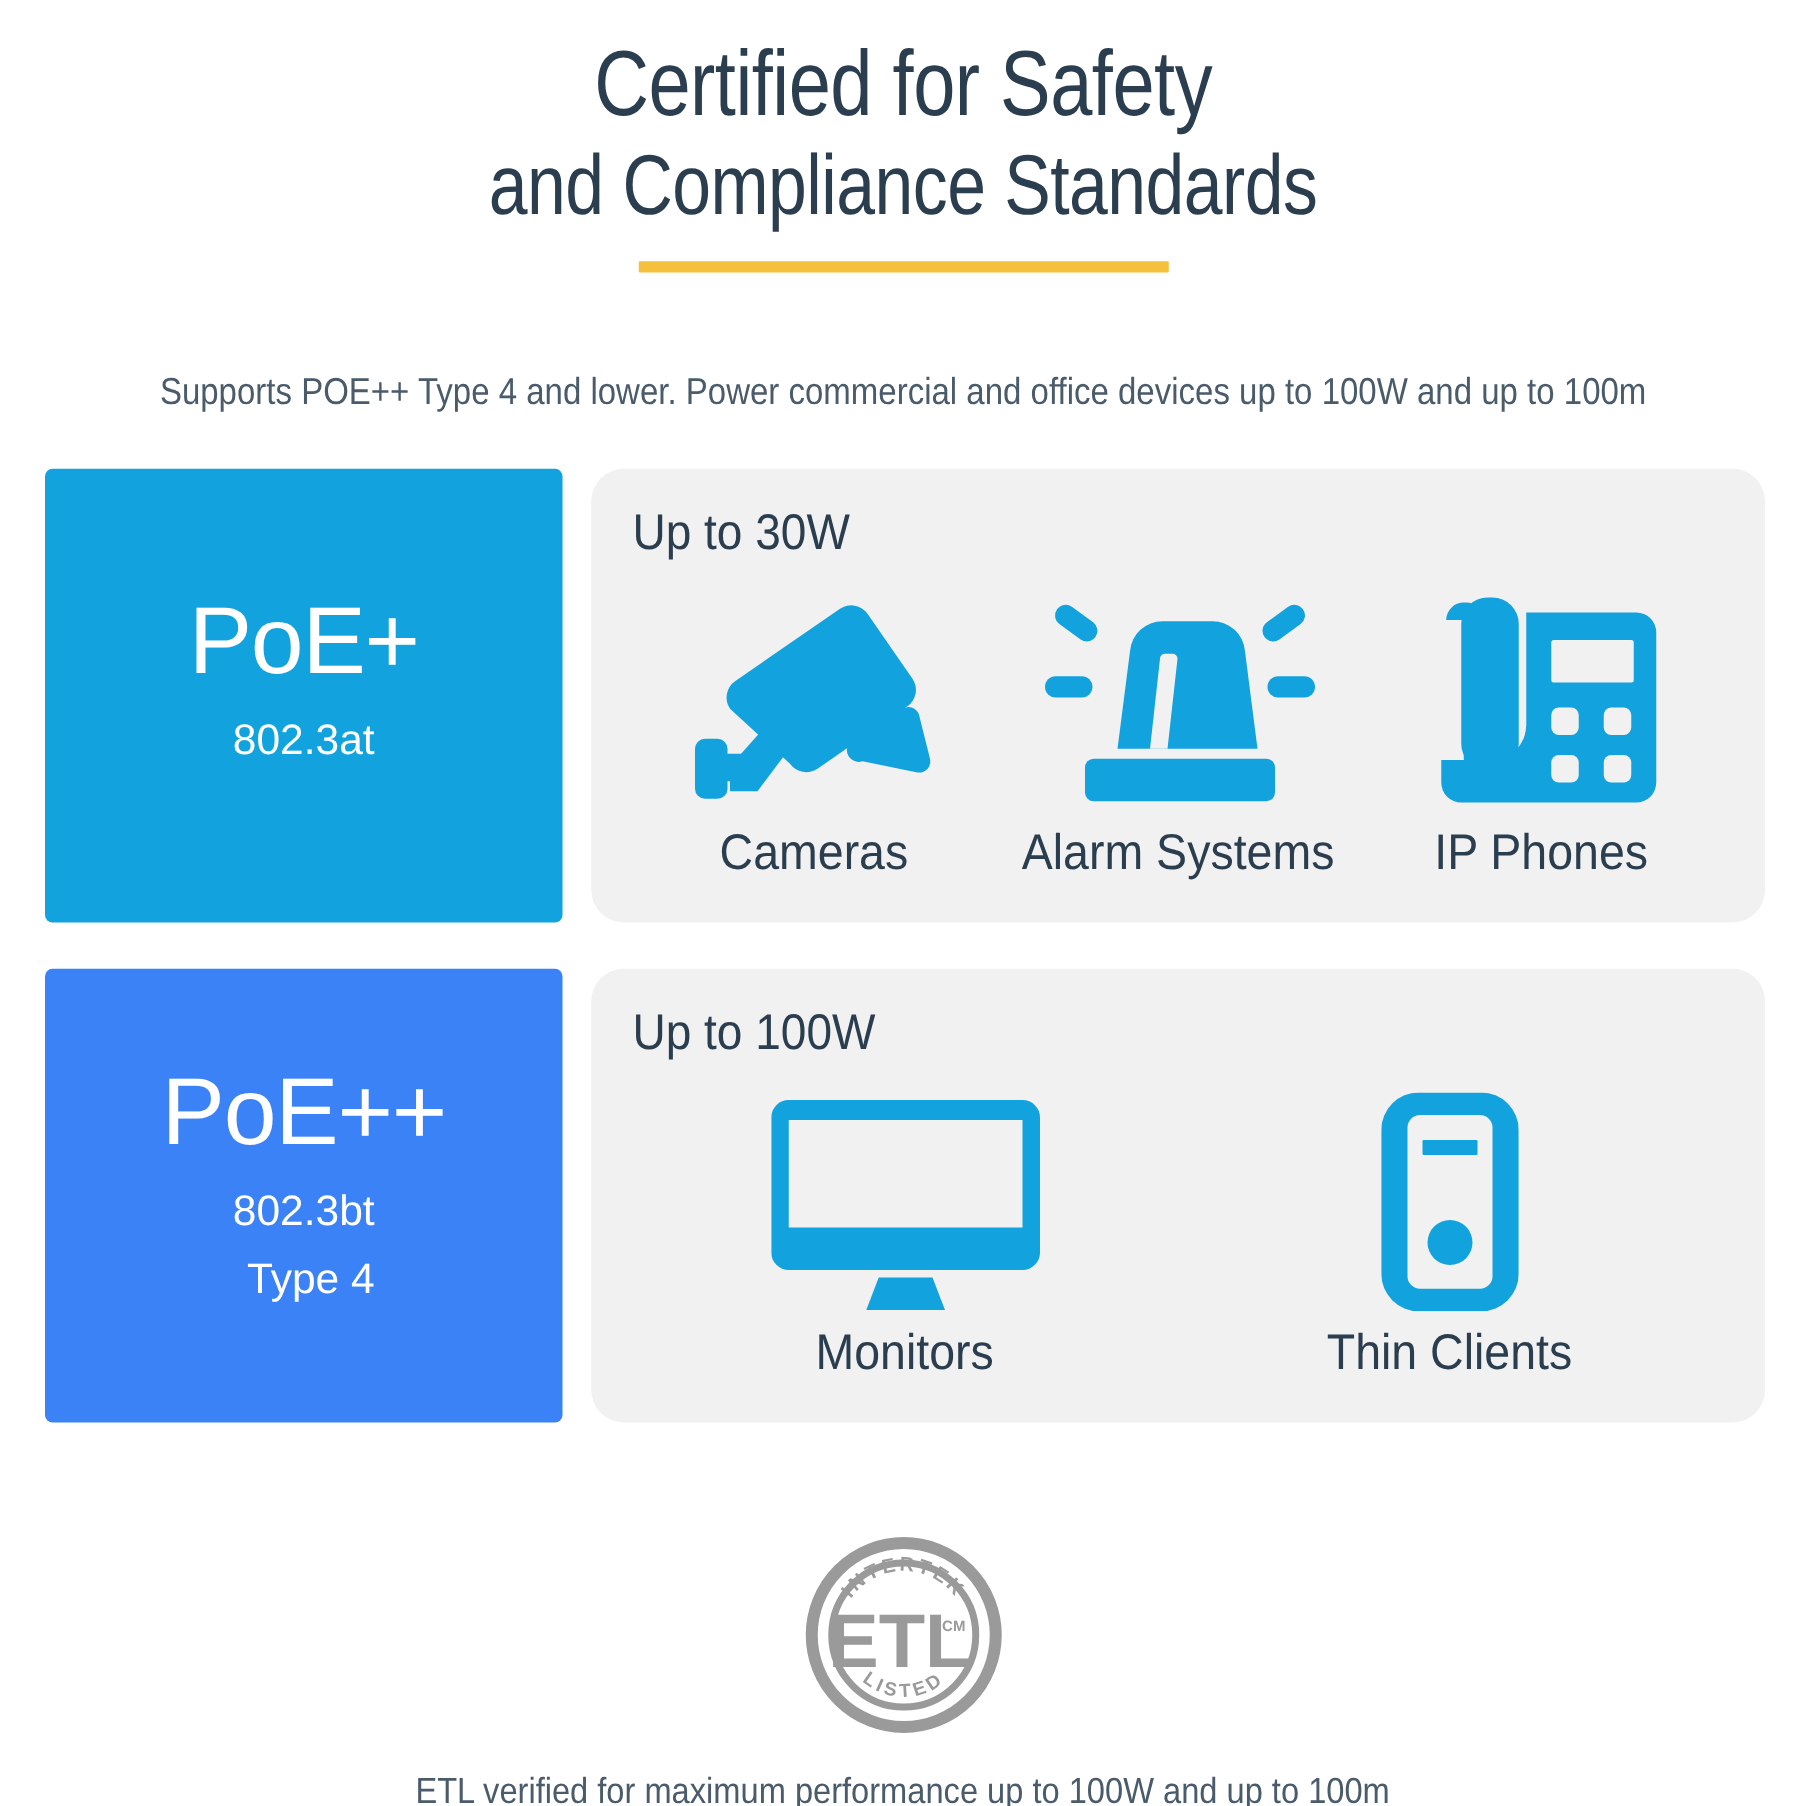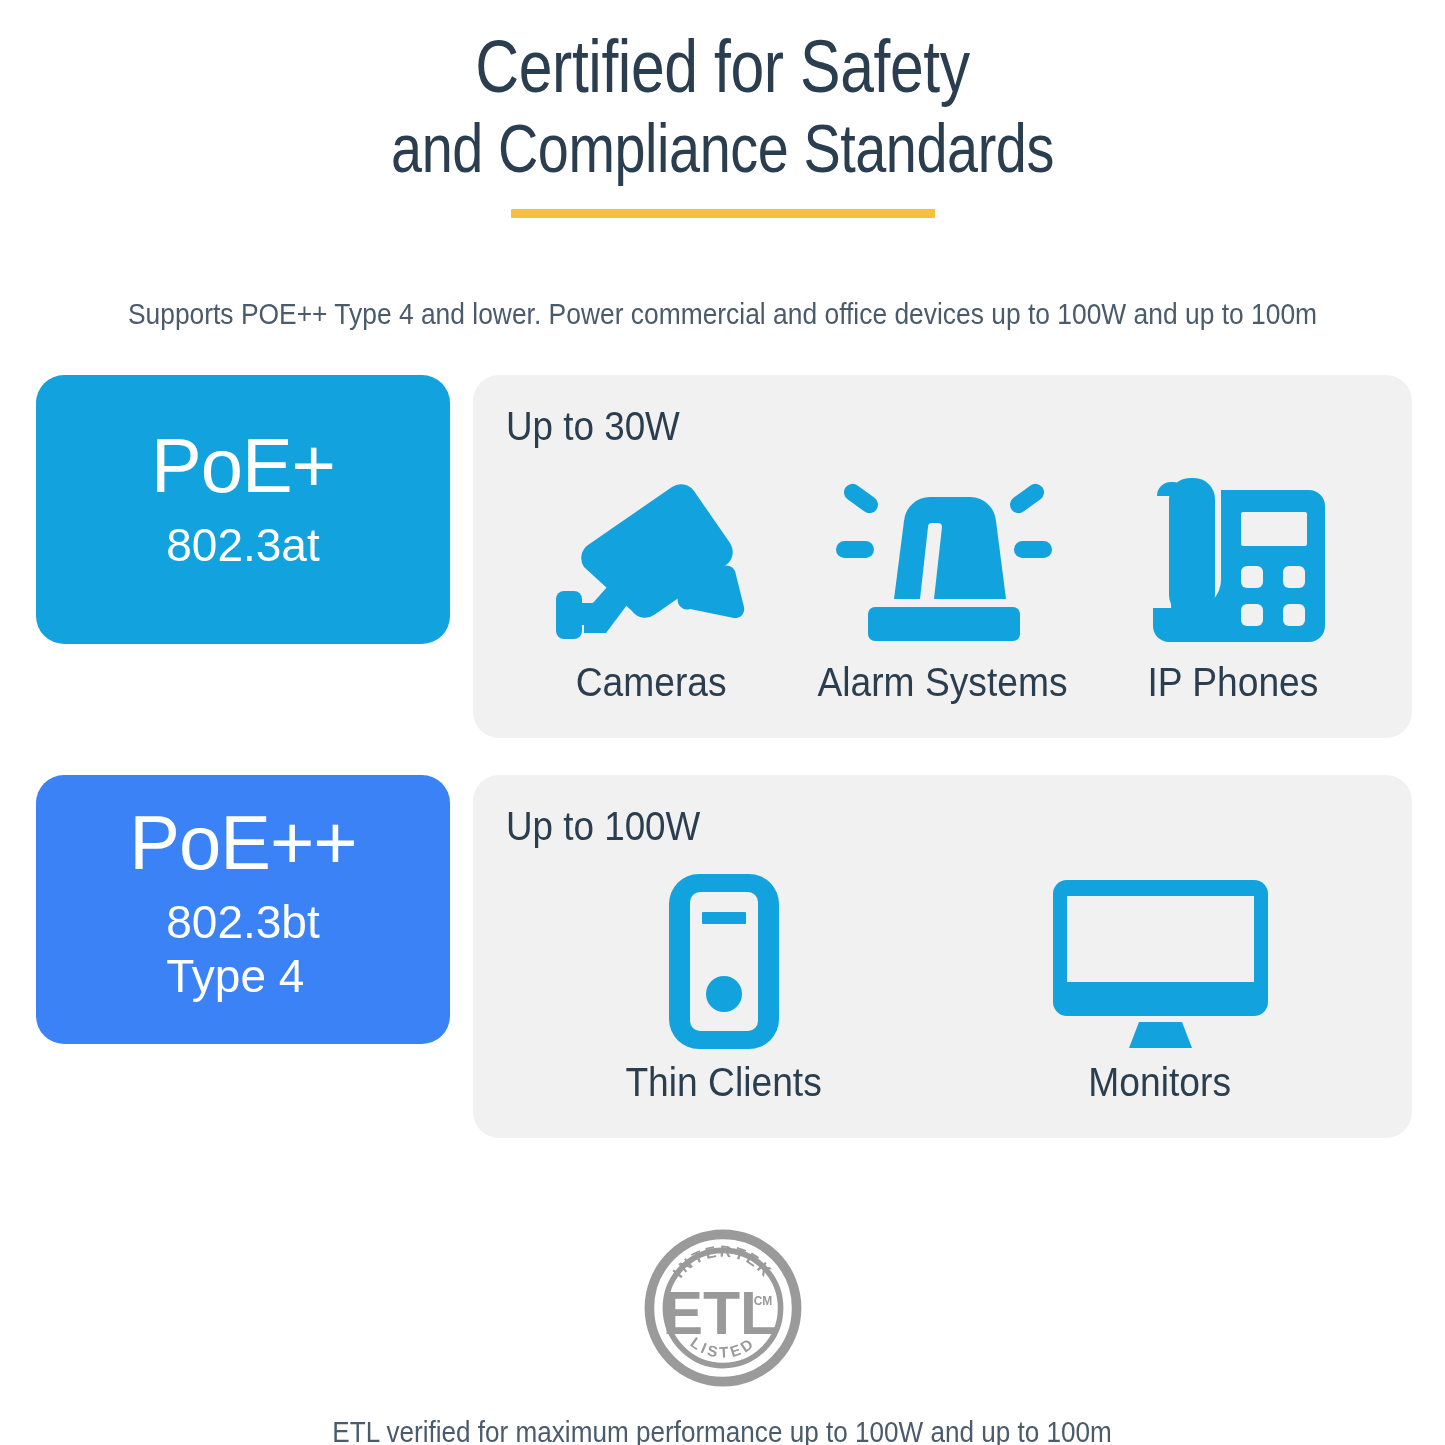--- a/index.html
+++ b/index.html
@@ -81,8 +81,8 @@
 
   .badge-card {
     width: 414px;
-    height: 269px;
-    border-radius: 28px;
+    height: 363px;
+    border-radius: 6px;
     display: flex;
     flex-direction: column;
     align-items: center;

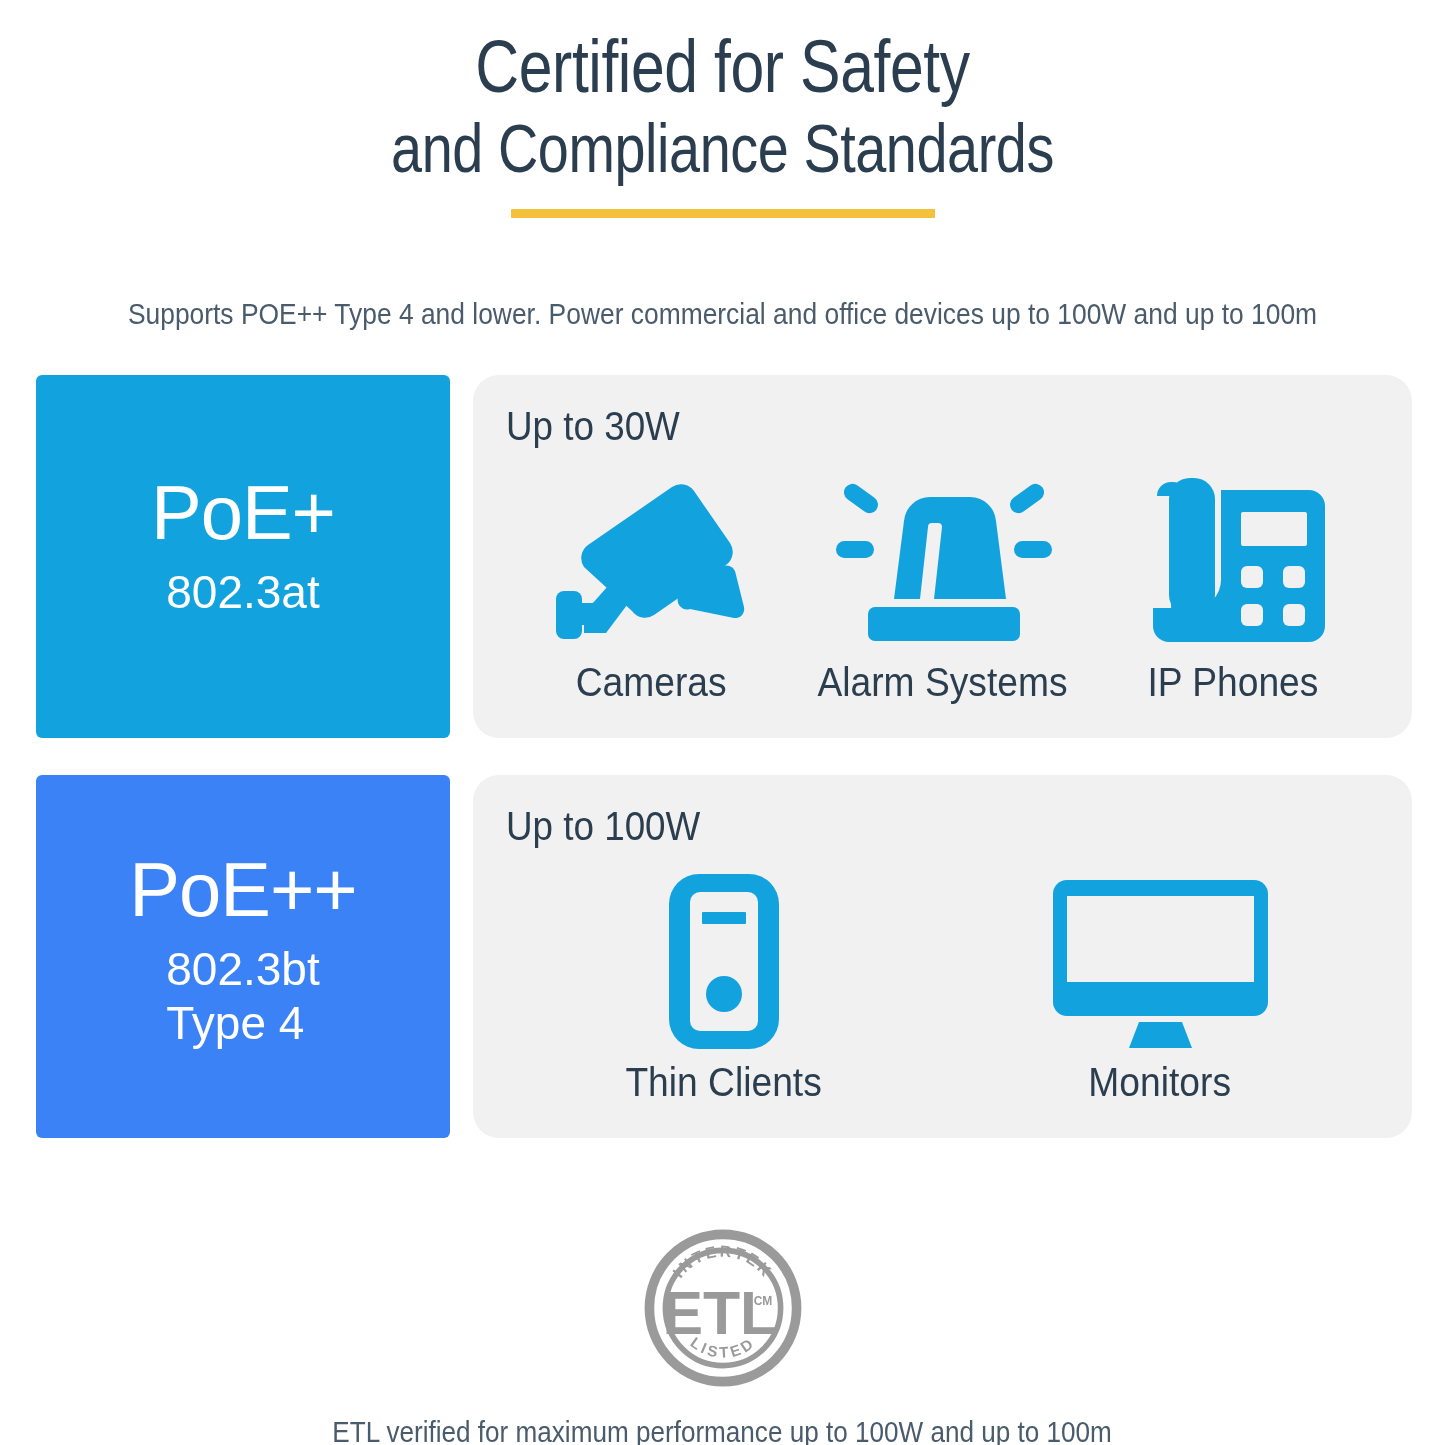--- a/index.html
+++ b/index.html
@@ -100,11 +100,11 @@
     letter-spacing: -1px;
   }
   .badge-sub {
-    font-size: 46px;
+    font-size: 34px;
     line-height: 54px;
     font-weight: 300;
     margin-top: 12px;
-    text-align: left;
+    text-align: right;
   }
   .badge-card.blue .badge-title { margin-top: -22px; }
   .badge-card.navy .badge-title { margin-top: -14px; }

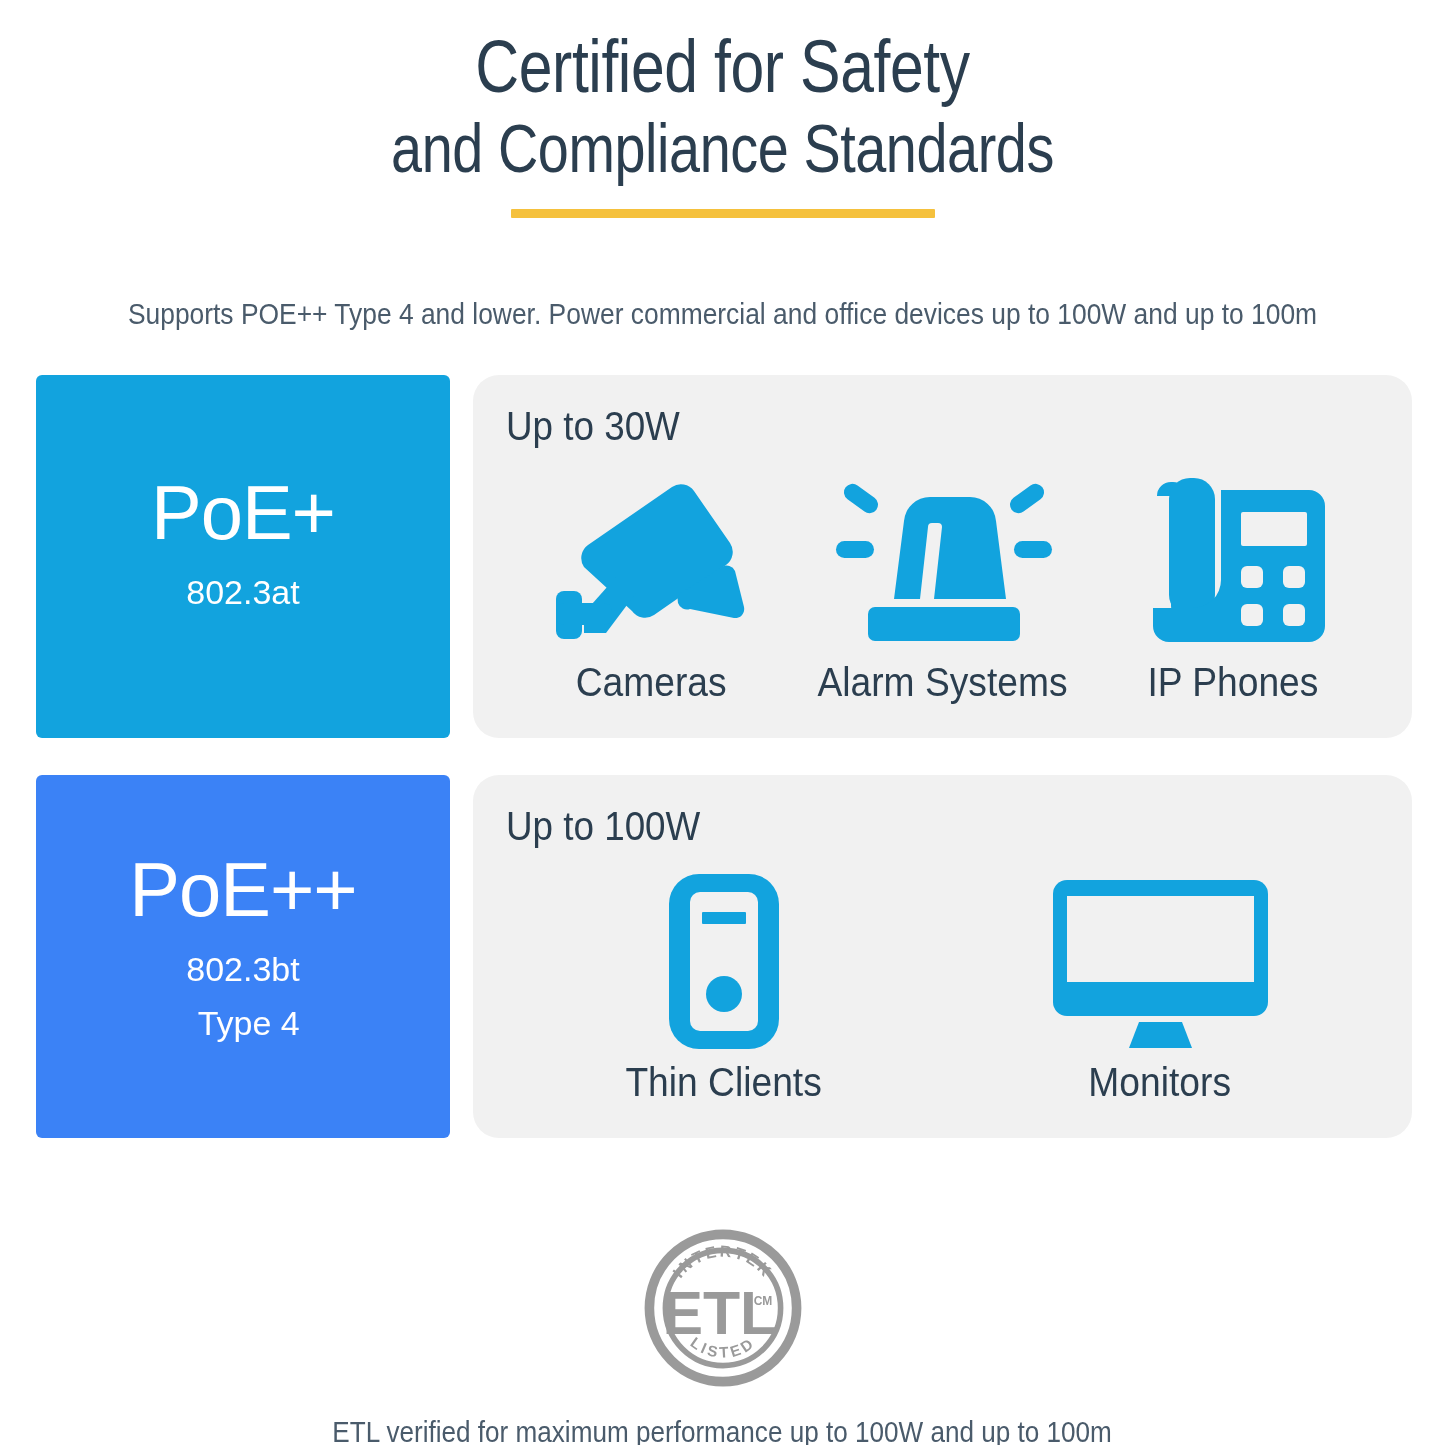--- a/index.html
+++ b/index.html
@@ -271,6 +271,19 @@
 
       <div class="item">
         <div class="item-icon">
+          <svg width="215" height="175" viewBox="0 0 215 175" aria-hidden="true">
+            <g fill="#12a3de">
+              <path d="M14,6 h187 a14,14 0 0 1 14,14 v108 a14,14 0 0 1 -14,14 H14 A14,14 0 0 1 0,128 V20 A14,14 0 0 1 14,6 Z"></path>
+              <path d="M86,148 h43 l10,26 H76 Z"></path>
+            </g>
+            <rect x="14" y="22" width="187" height="86" fill="#f1f1f1"></rect>
+          </svg>
+        </div>
+        <div class="item-label">Monitors</div>
+      </div>
+
+      <div class="item">
+        <div class="item-icon">
           <svg width="110" height="175" viewBox="0 0 110 175" aria-hidden="true">
             <g fill="#12a3de">
               <path d="M30,0 h50 a30,30 0 0 1 30,30 v115 a30,30 0 0 1 -30,30 H30 A30,30 0 0 1 0,145 V30 A30,30 0 0 1 30,0 Z"></path>
@@ -283,19 +296,6 @@
           </svg>
         </div>
         <div class="item-label">Thin Clients</div>
-      </div>
-
-      <div class="item">
-        <div class="item-icon">
-          <svg width="215" height="175" viewBox="0 0 215 175" aria-hidden="true">
-            <g fill="#12a3de">
-              <path d="M14,6 h187 a14,14 0 0 1 14,14 v108 a14,14 0 0 1 -14,14 H14 A14,14 0 0 1 0,128 V20 A14,14 0 0 1 14,6 Z"></path>
-              <path d="M86,148 h43 l10,26 H76 Z"></path>
-            </g>
-            <rect x="14" y="22" width="187" height="86" fill="#f1f1f1"></rect>
-          </svg>
-        </div>
-        <div class="item-label">Monitors</div>
       </div>
 
 

